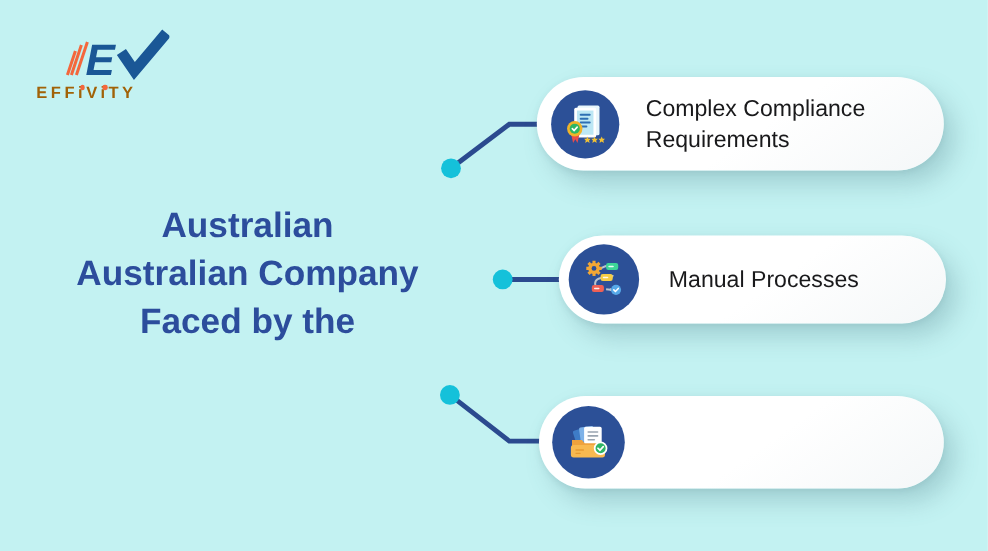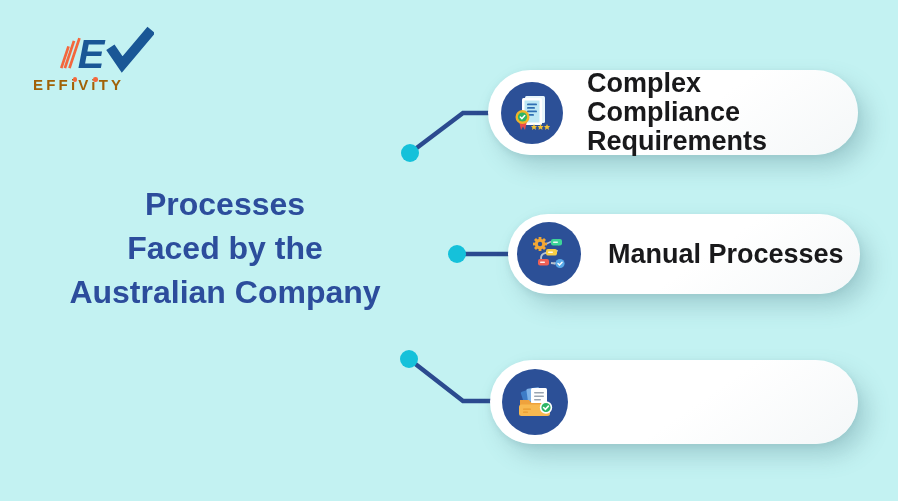--- a/index.html
+++ b/index.html
@@ -35,7 +35,7 @@
   .c1 .icon-circle{width:62px;height:62px;margin-left:13px;}
   .c2 .icon-circle{width:64px;height:64px;margin-left:9px;}
   .c3 .icon-circle{width:66px;height:66px;margin-left:12px;}
-  .card-label{font-size:27px;font-weight:700;color:#19191B;line-height:29px;}
+  .card-label{font-size:21px;font-weight:400;color:#19191B;line-height:29px;}
   .c1 .card-label{margin-left:24px;max-width:250px;}
   .c2 .card-label{margin-left:27px;}
   .c3 .card-label{margin-left:40px;max-width:225px;}

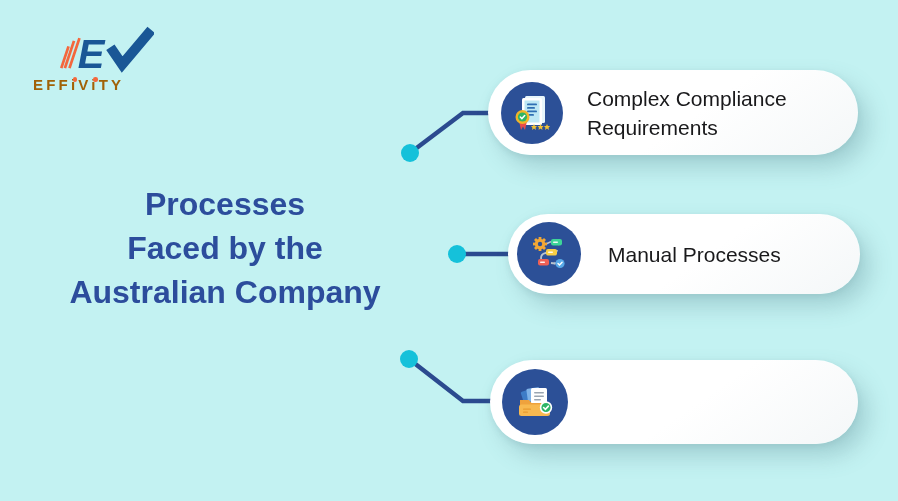--- a/index.html
+++ b/index.html
@@ -72,7 +72,7 @@
   </div>
 
   <h1 class="title">
-    <div>Processes</div>
+    <div>Australian</div>
     <div>Faced by the</div>
     <div>Australian Company</div>
   </h1>

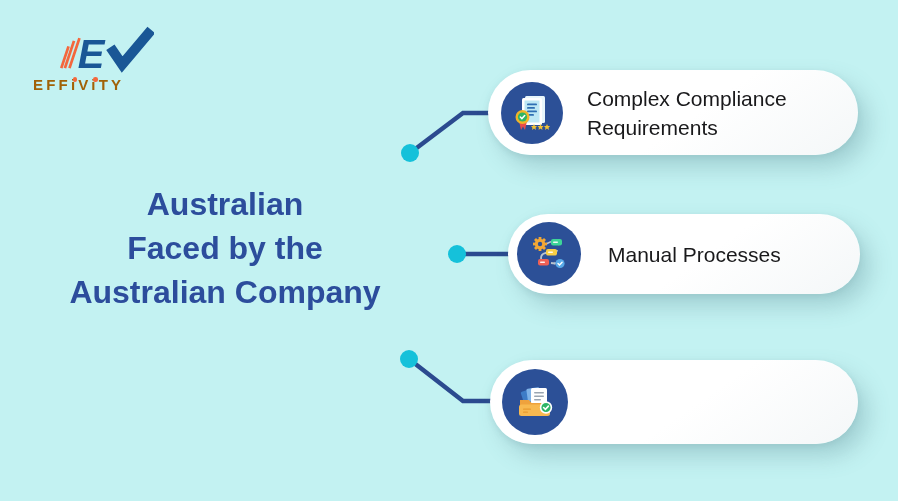--- a/index.html
+++ b/index.html
@@ -73,8 +73,8 @@
 
   <h1 class="title">
     <div>Australian</div>
+    <div>Australian Company</div>
     <div>Faced by the</div>
-    <div>Australian Company</div>
   </h1>
 
   <div class="card c1">

